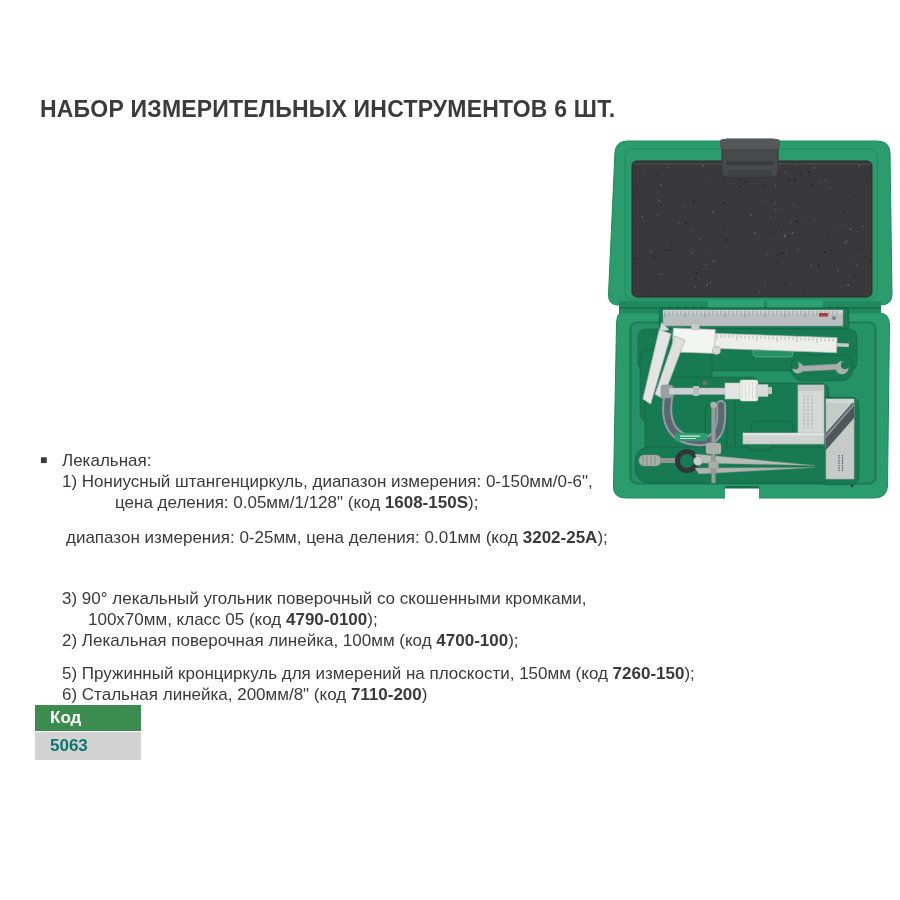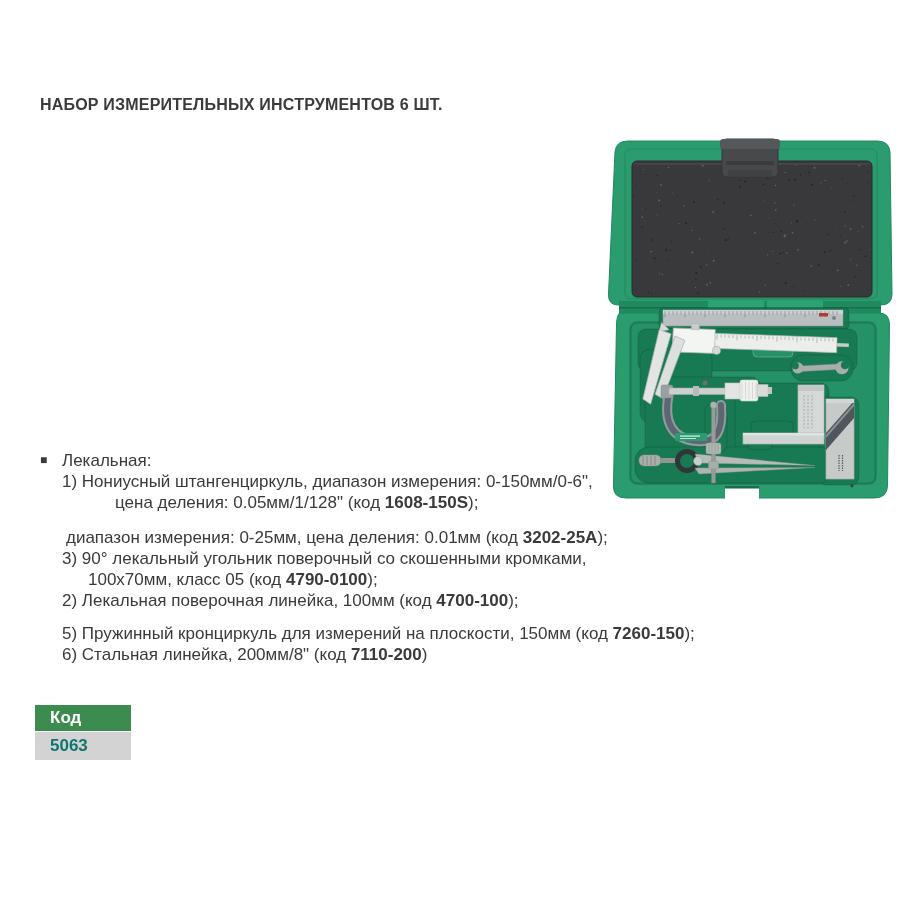--- a/index.html
+++ b/index.html
@@ -10,7 +10,7 @@
   }
   .page-title {
     position:absolute; left:40px; top:96px; margin:0;
-    font-size:16px; font-weight:bold; color:#3b3b3b; letter-spacing:0.2px;
+    font-size:23px; font-weight:bold; color:#3b3b3b; letter-spacing:0.2px;
     white-space:nowrap;
   }
   .product-figure {

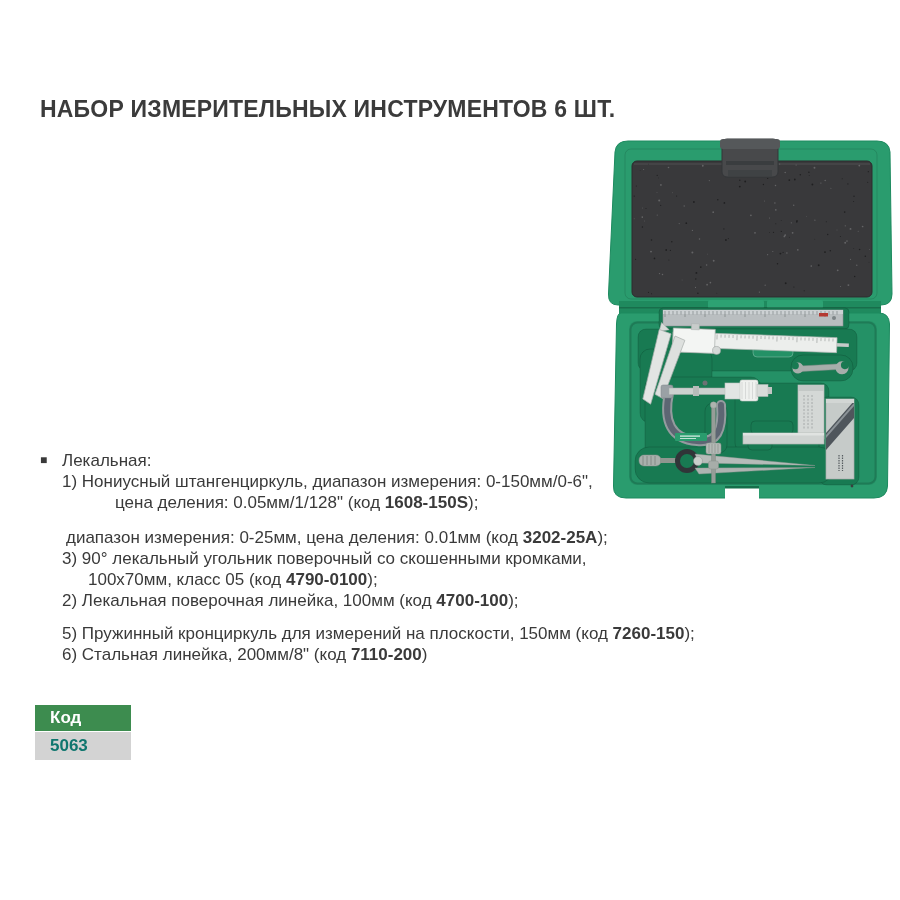--- a/index.html
+++ b/index.html
@@ -338,7 +338,7 @@
       <div class="line" style="padding-left: 22px;"><span>1) Нониусный штангенциркуль, диапазон измерения: 0-150мм/0-6",</span></div>
       <div class="line" style="padding-left: 75px;"><span>цена деления: 0.05мм/1/128" (код </span><b>1608-150S</b><span>);</span></div>
       <div class="line" style="padding-left: 26px; margin-top: 14px;"><span>диапазон измерения: 0-25мм, цена деления: 0.01мм (код </span><b>3202-25A</b><span>);</span></div>
-      <div class="line" style="padding-left: 22px;"><span>3) 90° лекальный угольник поверочный со скошенными кромками,</span></div>
+      <div class="line" style="padding-left: 22px; margin-top: 40px;"><span>3) 90° лекальный угольник поверочный со скошенными кромками,</span></div>
       <div class="line" style="padding-left: 48px;"><span>100х70мм, класс 05 (код </span><b>4790-0100</b><span>);</span></div>
       <div class="line" style="padding-left: 22px;"><span>2) Лекальная поверочная линейка, 100мм (код </span><b>4700-100</b><span>);</span></div>
       <div class="line" style="padding-left: 22px; margin-top: 12px;"><span>5) Пружинный кронциркуль для измерений на плоскости, 150мм (код </span><b>7260-150</b><span>);</span></div>

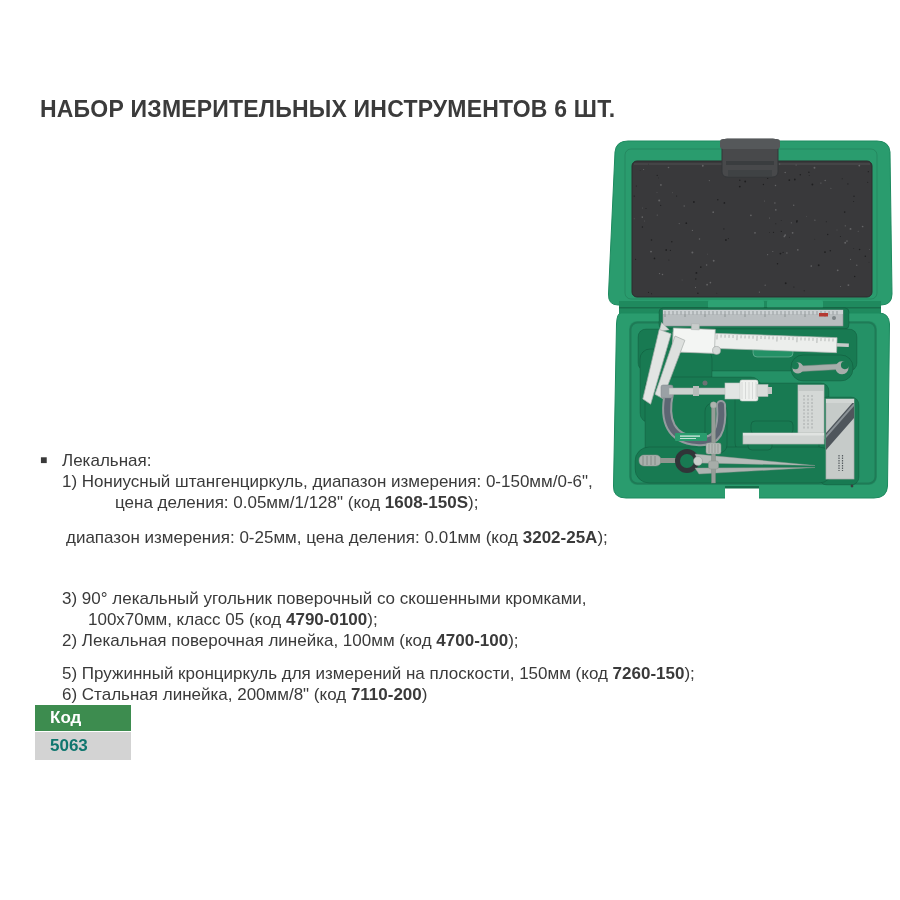--- a/index.html
+++ b/index.html
@@ -26,7 +26,7 @@
   .line b { font-weight:bold; }
   .clipped { height:17px; overflow:hidden; }
   .code-table {
-    position:absolute; left:35px; top:705px; width:96px; font-size:17px;
+    position:absolute; left:35px; top:705px; width:106px; font-size:17px;
   }
   .code-head {
     height:26px; line-height:26px; background:var(--tbl-green,#3d8c4f);

